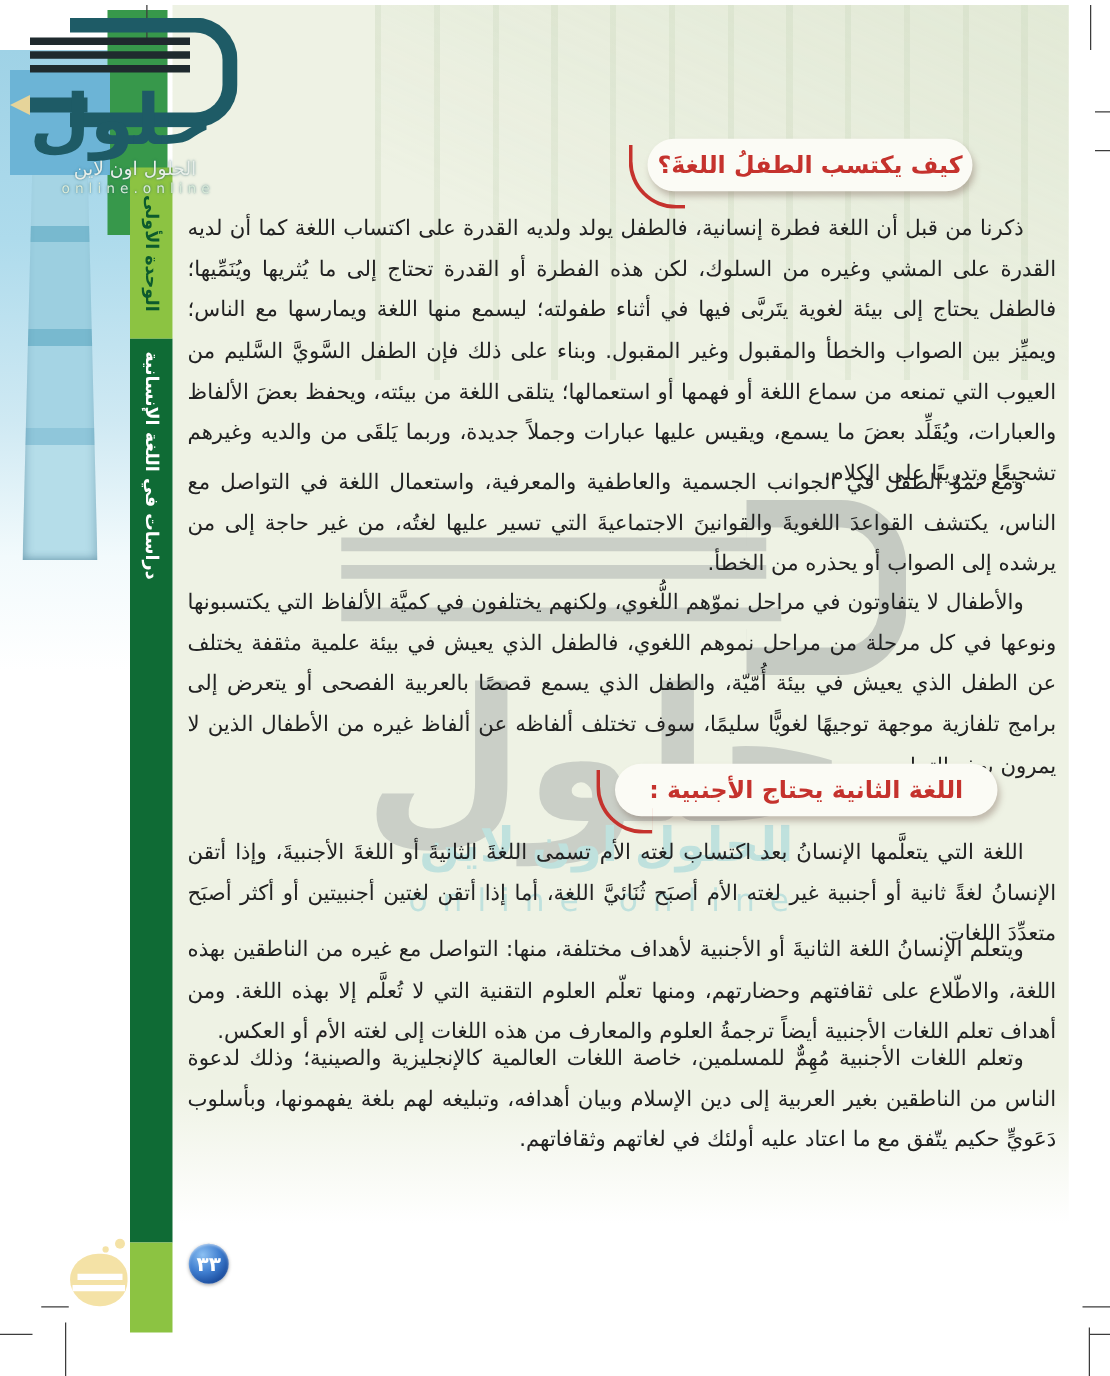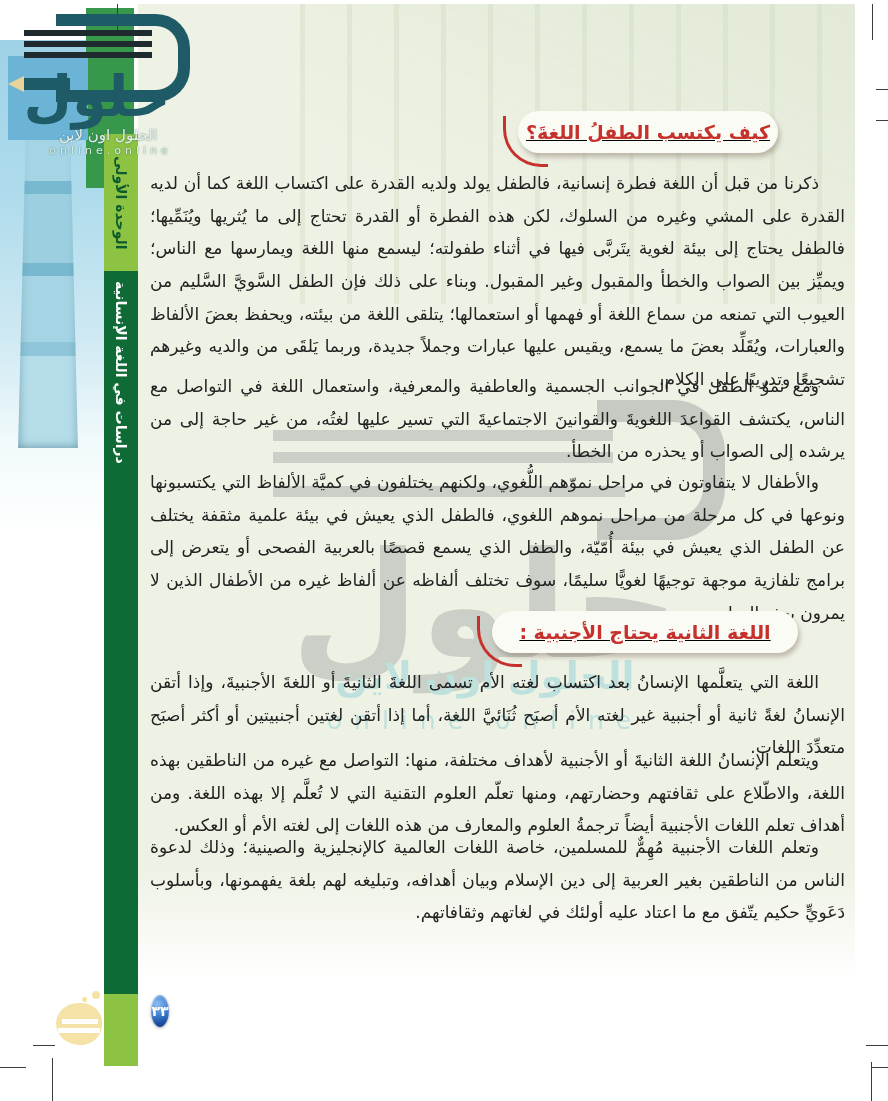--- a/index.html
+++ b/index.html
@@ -65,7 +65,7 @@
 
   
   .pill{position:absolute;height:42px;background:#fbfbf5;border-radius:21px;display:flex;align-items:center;
-    justify-content:center;z-index:3;box-shadow:2px 4px 5px rgba(110,80,70,.35);text-decoration:underline;}
+    justify-content:center;z-index:3;box-shadow:2px 4px 5px rgba(110,80,70,.35);}
   .pill::before{content:"";position:absolute;left:-15px;top:5px;width:42px;height:48px;
     border-left:3px solid #c5322d;border-bottom:3px solid #c5322d;border-radius:0 0 0 38px;z-index:-1;}
   .pill-h1{left:518px;top:107px;width:260px;}

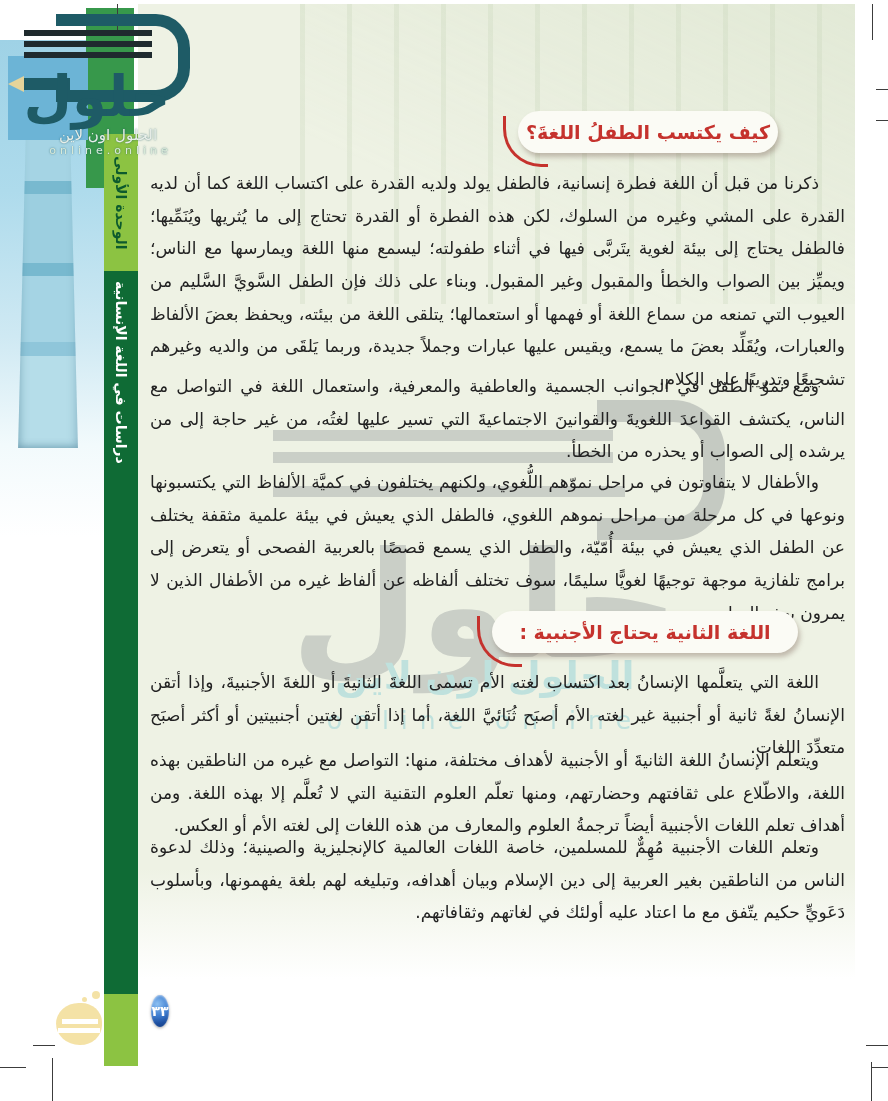--- a/index.html
+++ b/index.html
@@ -78,9 +78,9 @@
   .p1{top:163px;} .p2{top:366px;} .p3{top:462px;} .p4{top:662px;} .p5{top:740px;} .p6{top:827px;}
 
   
-  .page-badge{position:absolute;left:151px;top:991px;width:18px;height:32px;border-radius:50%;z-index:4;
+  .page-badge{position:absolute;left:151px;top:991px;width:32px;height:32px;border-radius:50%;z-index:4;
     background:radial-gradient(circle at 35% 28%,#8cc0f2 0%,#3f7ed0 45%,#1d4fa0 75%,#123a7e 100%);
-    display:flex;align-items:center;justify-content:center;color:#fff;font-weight:bold;font-size:14px;
+    display:flex;align-items:center;justify-content:center;color:#fff;font-weight:bold;font-size:16px;
     box-shadow:0 1px 3px rgba(0,0,0,.35), inset 0 1px 2px rgba(255,255,255,.55);}
 
   

